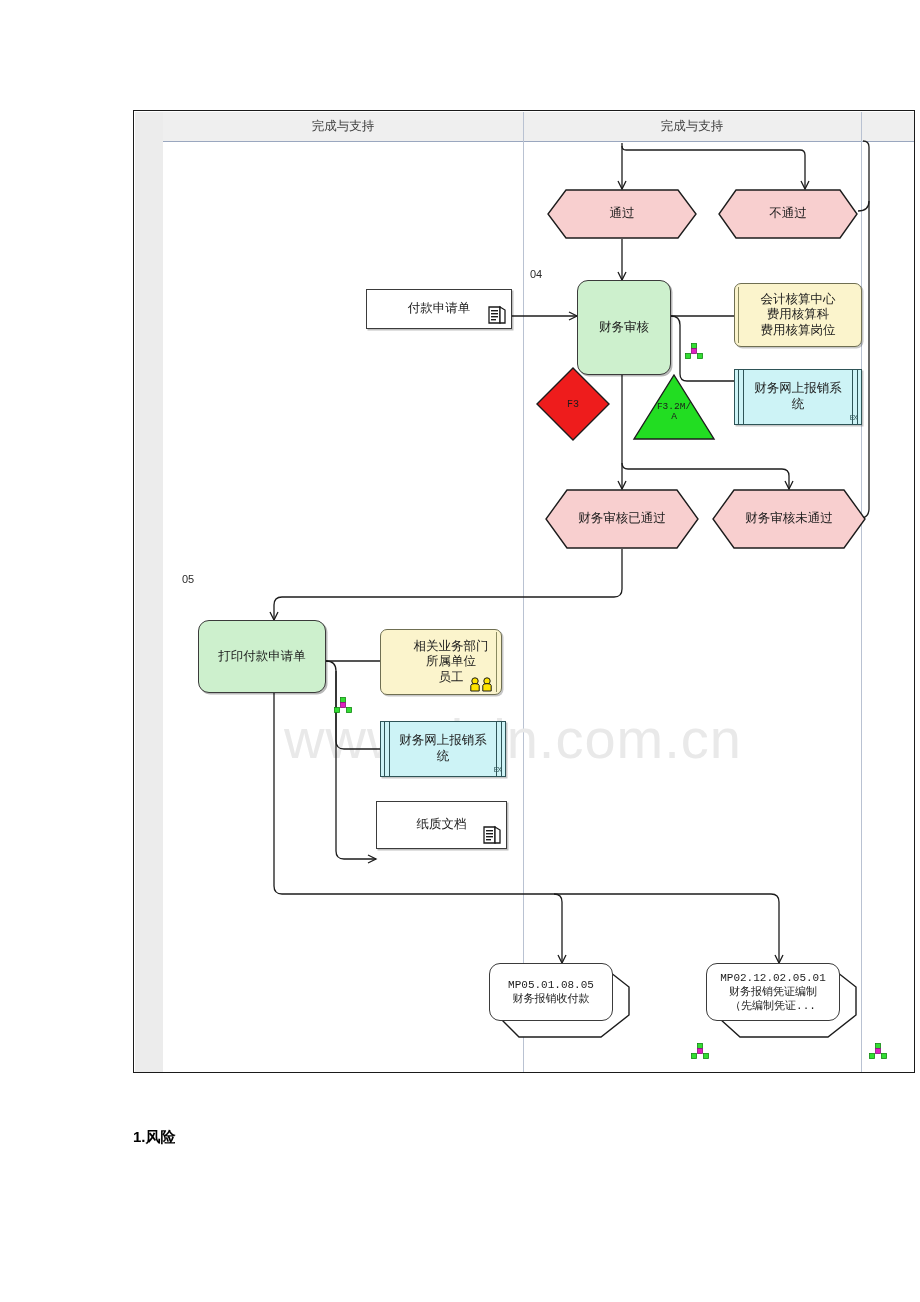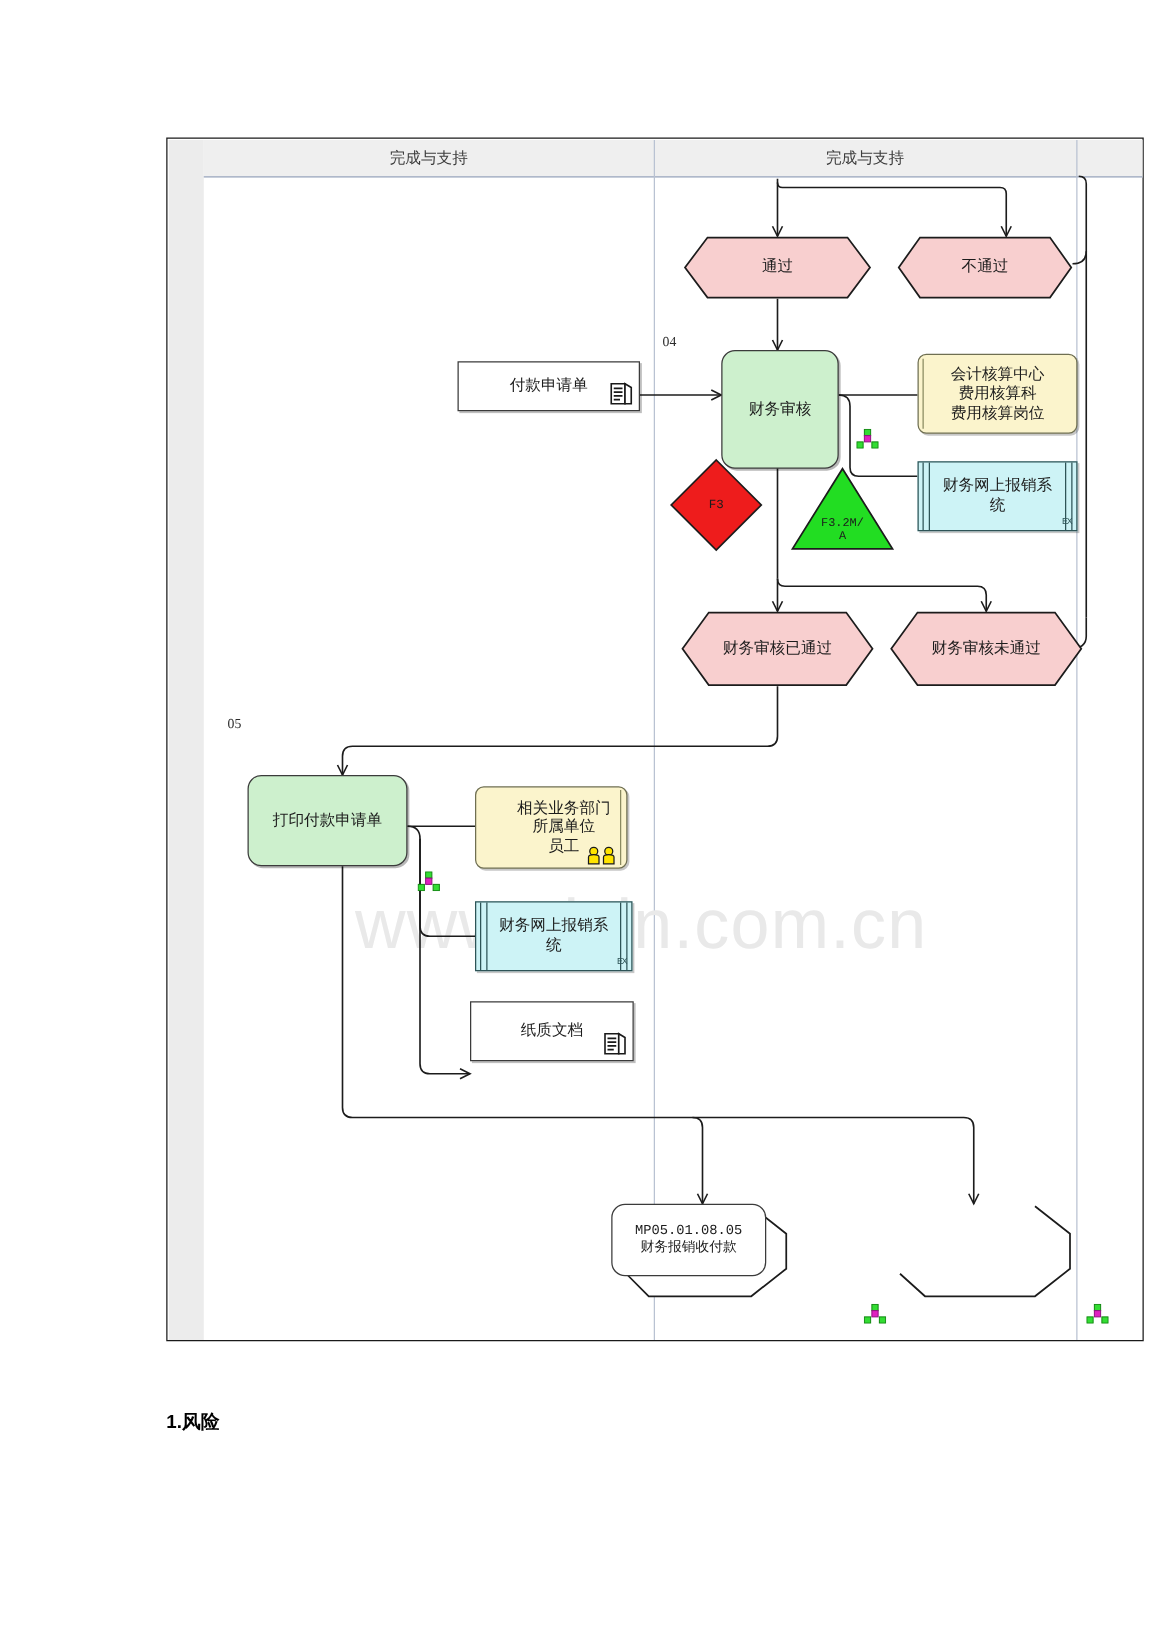--- a/index.html
+++ b/index.html
@@ -203,7 +203,7 @@
   .stepnum {
     position: absolute;
     font-size: 11px;
-    font-family: Liberation Serif, serif;
+    font-family: Liberation Sans, sans-serif;
     color: #2b2b2b;
     z-index: 6;
   }

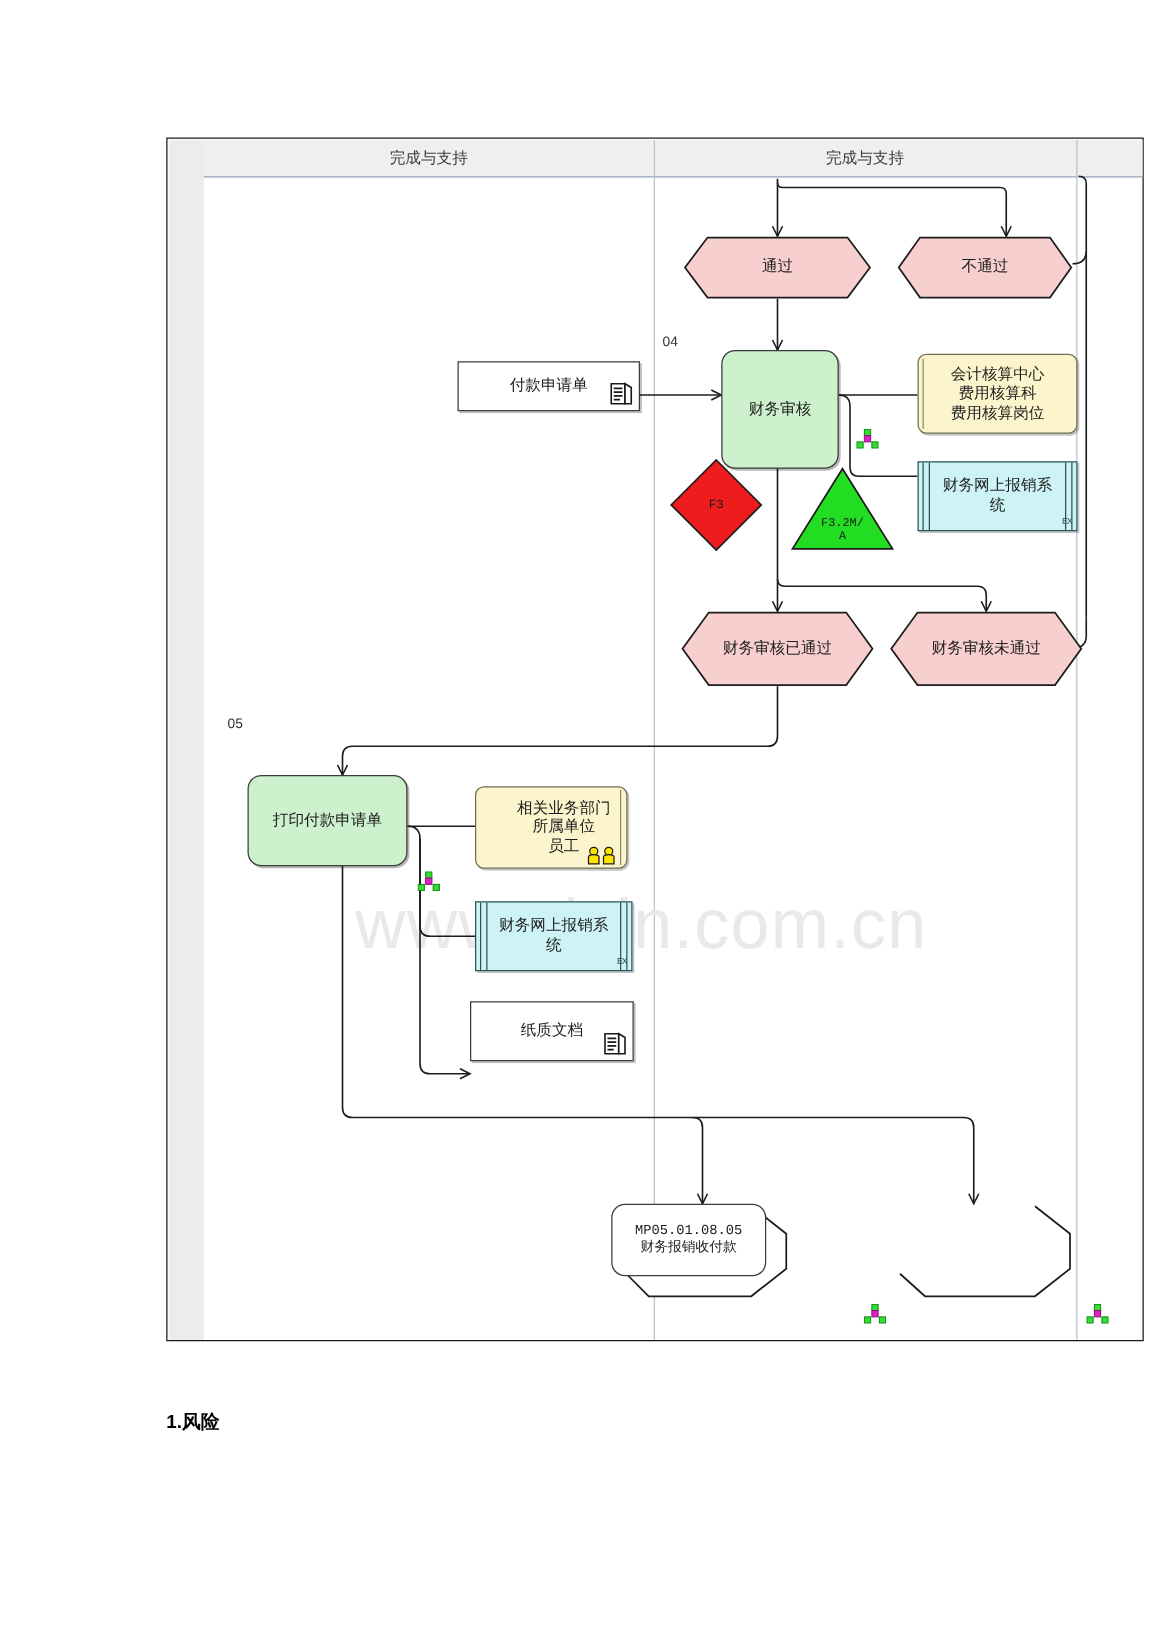--- a/index.html
+++ b/index.html
@@ -178,7 +178,6 @@
     font-family: "Liberation Mono", "DejaVu Sans Mono", monospace;
     color: #1c1c1c;
     line-height: 1.15;
-    margin-top: 12px;
   }
 
   

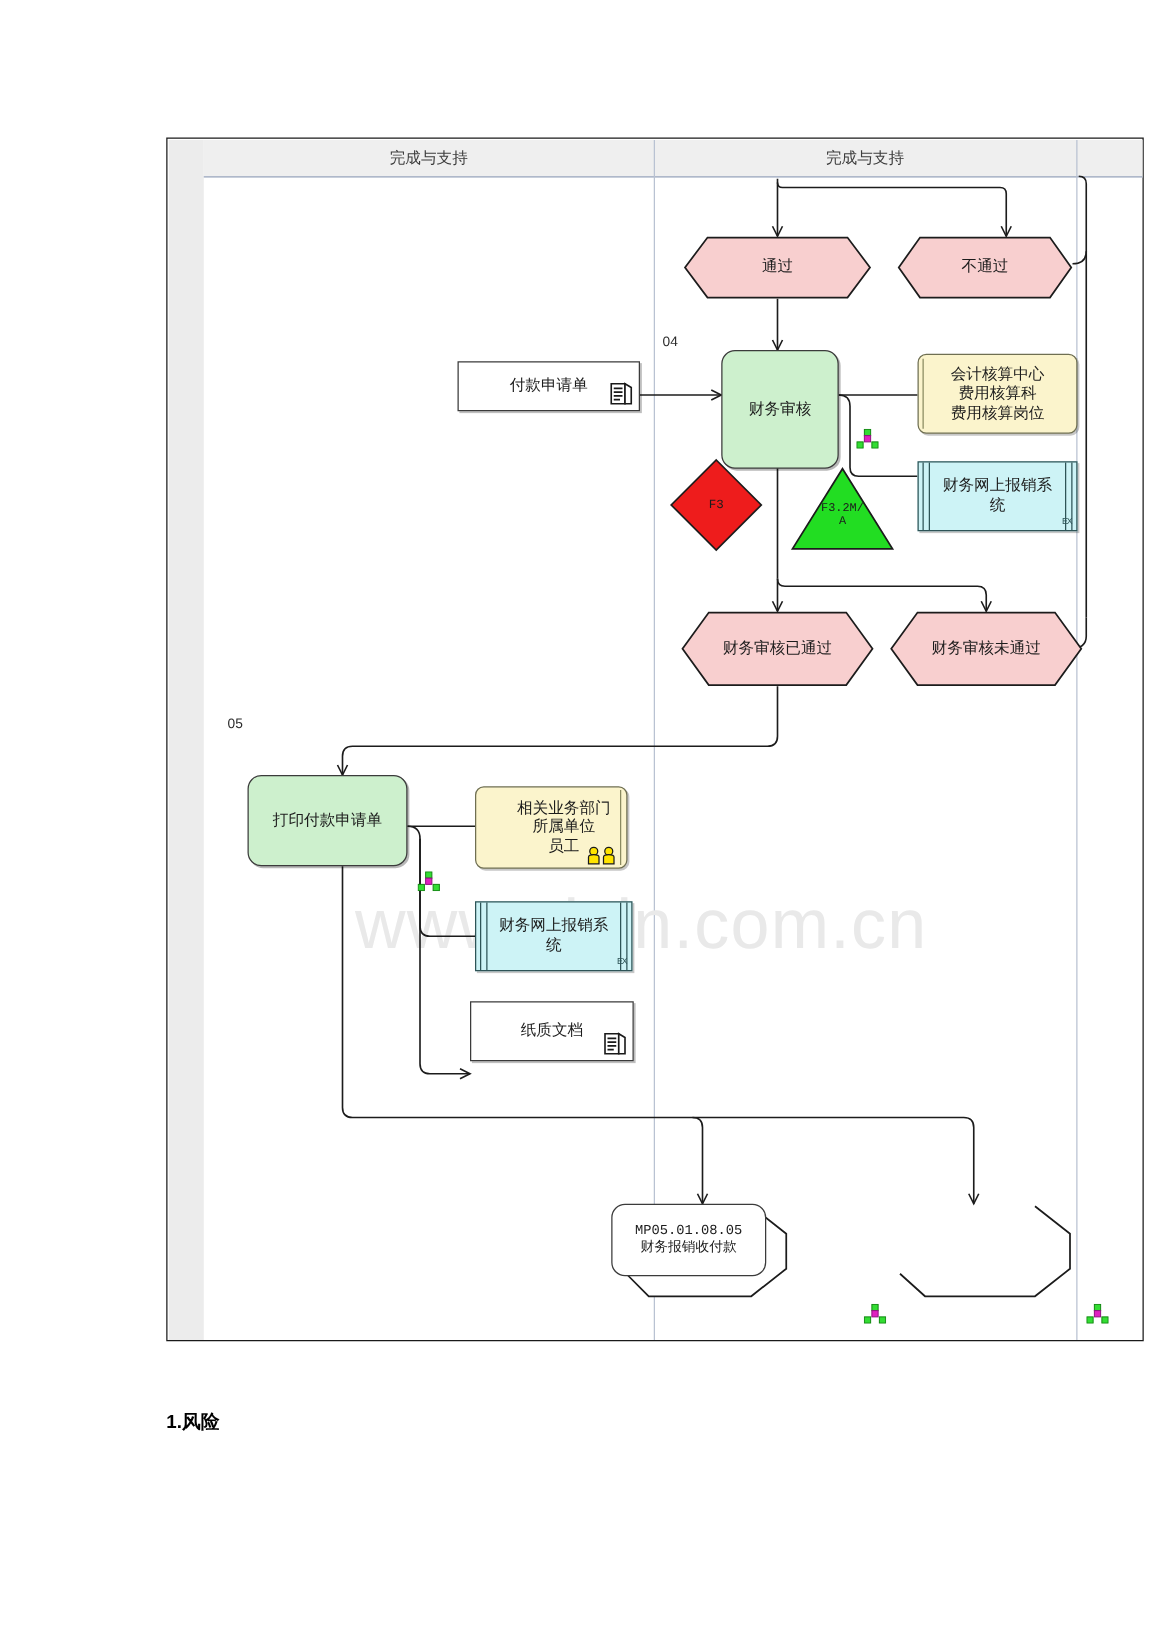--- a/index.html
+++ b/index.html
@@ -445,6 +445,9 @@
     <svg width="170" height="76" viewBox="0 0 170 76" style="position:absolute;left:0;top:0;">
       <path d="M122,2 L150,24 L150,52 L122,74 L34,74 L14,56" fill="#ffffff" stroke="#1c1c1c" stroke-width="1.4"></path>
     </svg>
+    <div class="plink-body" style="width:134px; height:58px; white-space:pre-line;">MP02.12.02.05.01
+财务报销凭证编制
+（先编制凭证...</div>
   </div>
 
   <svg class="marker" style="left:551px; top:232px;" viewBox="0 0 18 16">

